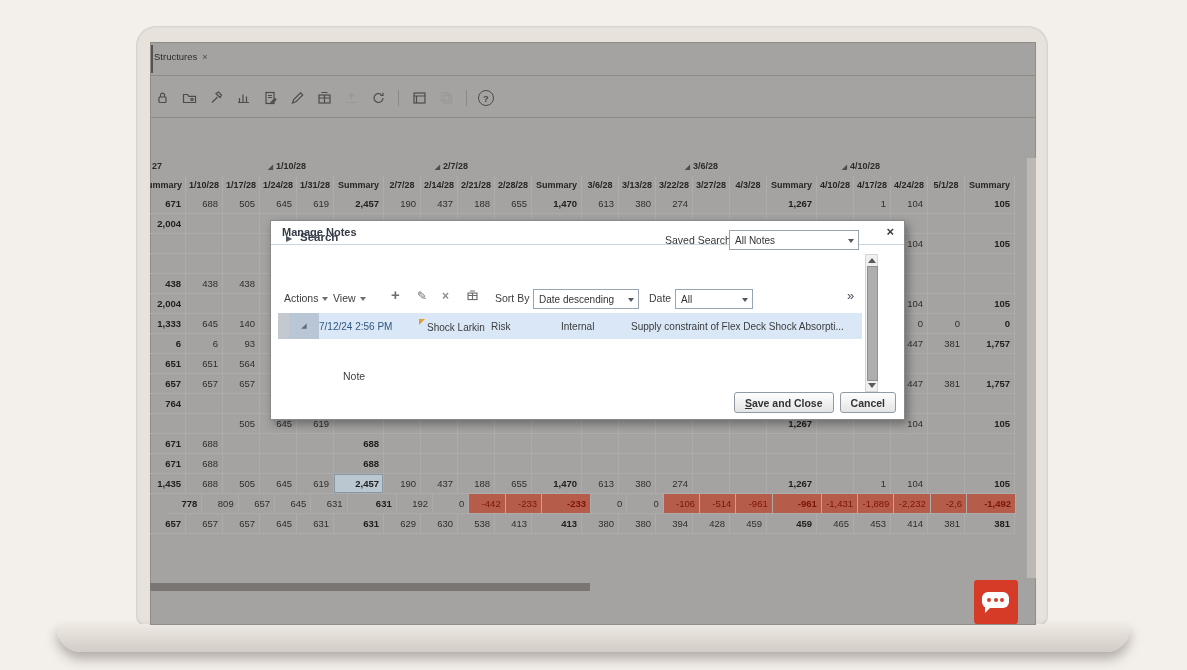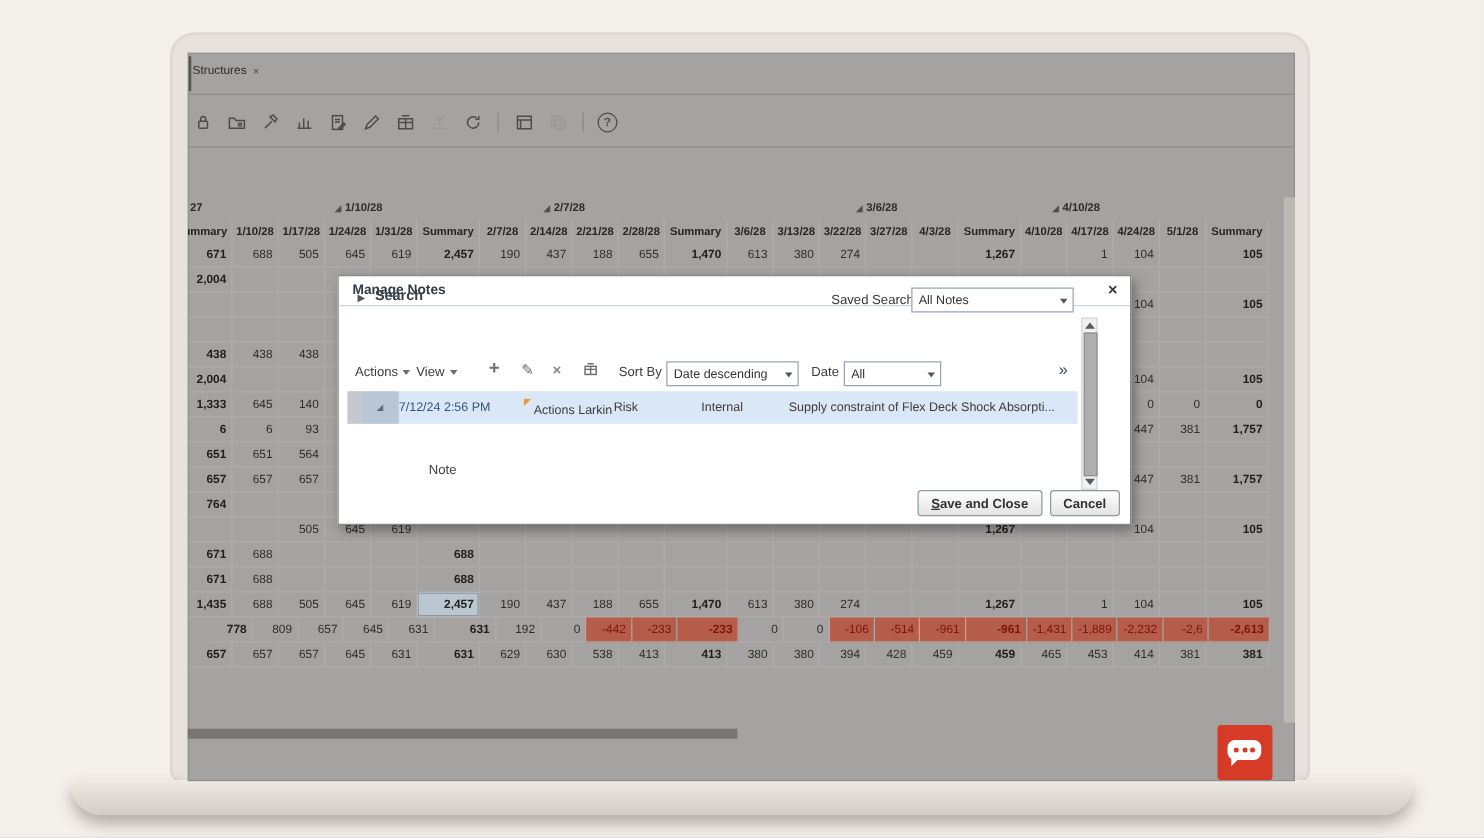--- a/index.html
+++ b/index.html
@@ -662,7 +662,7 @@
               <span class="rtri">◢</span>
             </div>
           <div class="c2 dateval">7/12/24 2:56 PM</div>
-          <div class="c3"><i class="flag"></i><span>Actions Larkin</span></div>
+          <div class="c3"><i class="flag"></i><span>Shock Larkin</span></div>
           <div class="c4">Risk</div>
           <div class="c5">Internal</div>
           <div class="c6">Supply constraint of Flex Deck Shock Absorpti...</div>

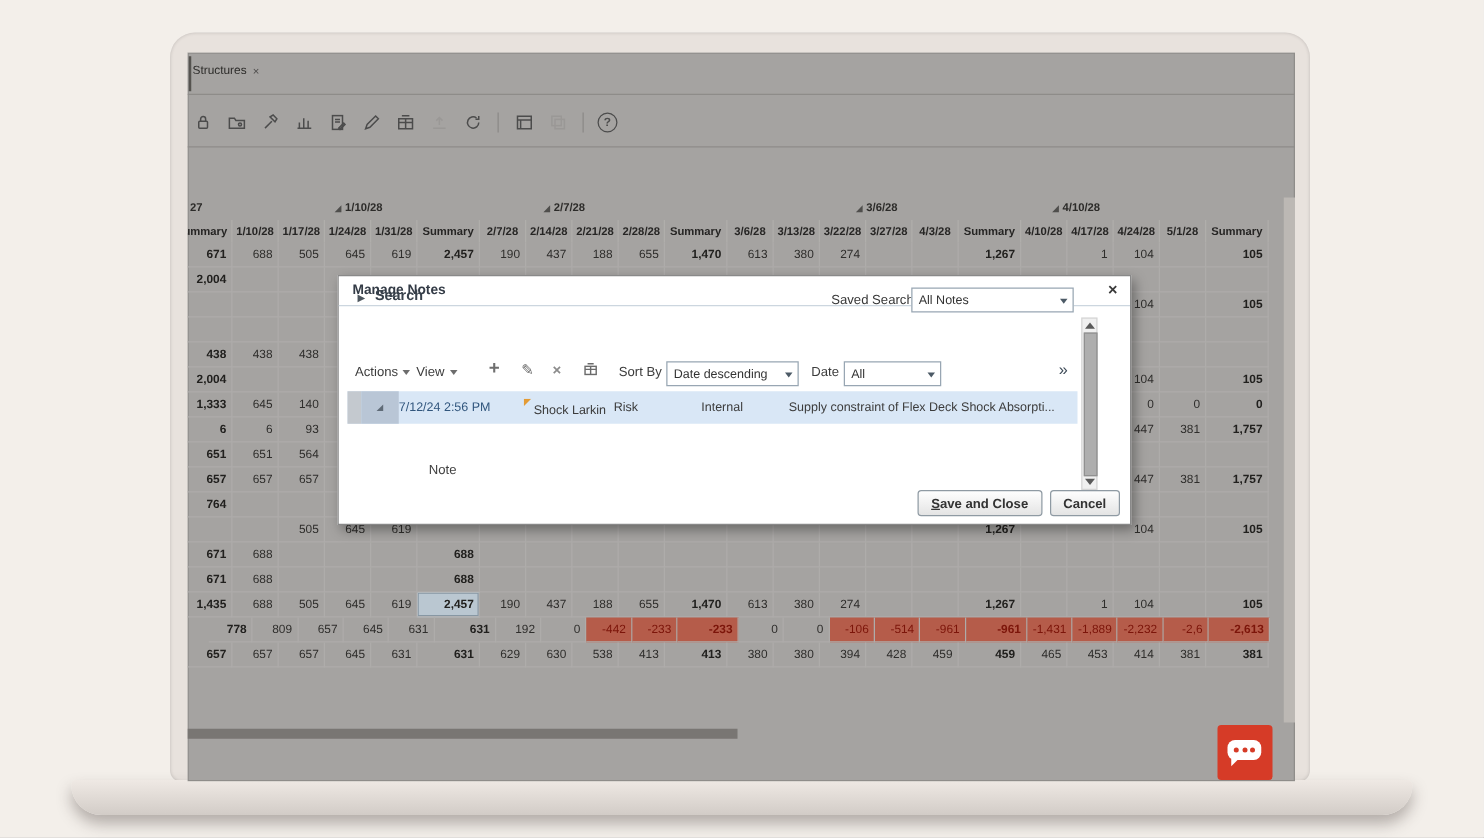--- a/index.html
+++ b/index.html
@@ -589,7 +589,7 @@
             <div class="cell neg" style="width: 37px;">-1,889</div>
             <div class="cell neg" style="width: 37px;">-2,232</div>
             <div class="cell neg" style="width: 37px;">-2,6</div>
-            <div class="cell b neg" style="width: 50px;">-2,613</div>
+            <div class="cell b neg" style="width: 50px;">-1,492</div>
           </div>
           <div class="grow">
             <div class="cell b" style="width: 36px;">657</div>

